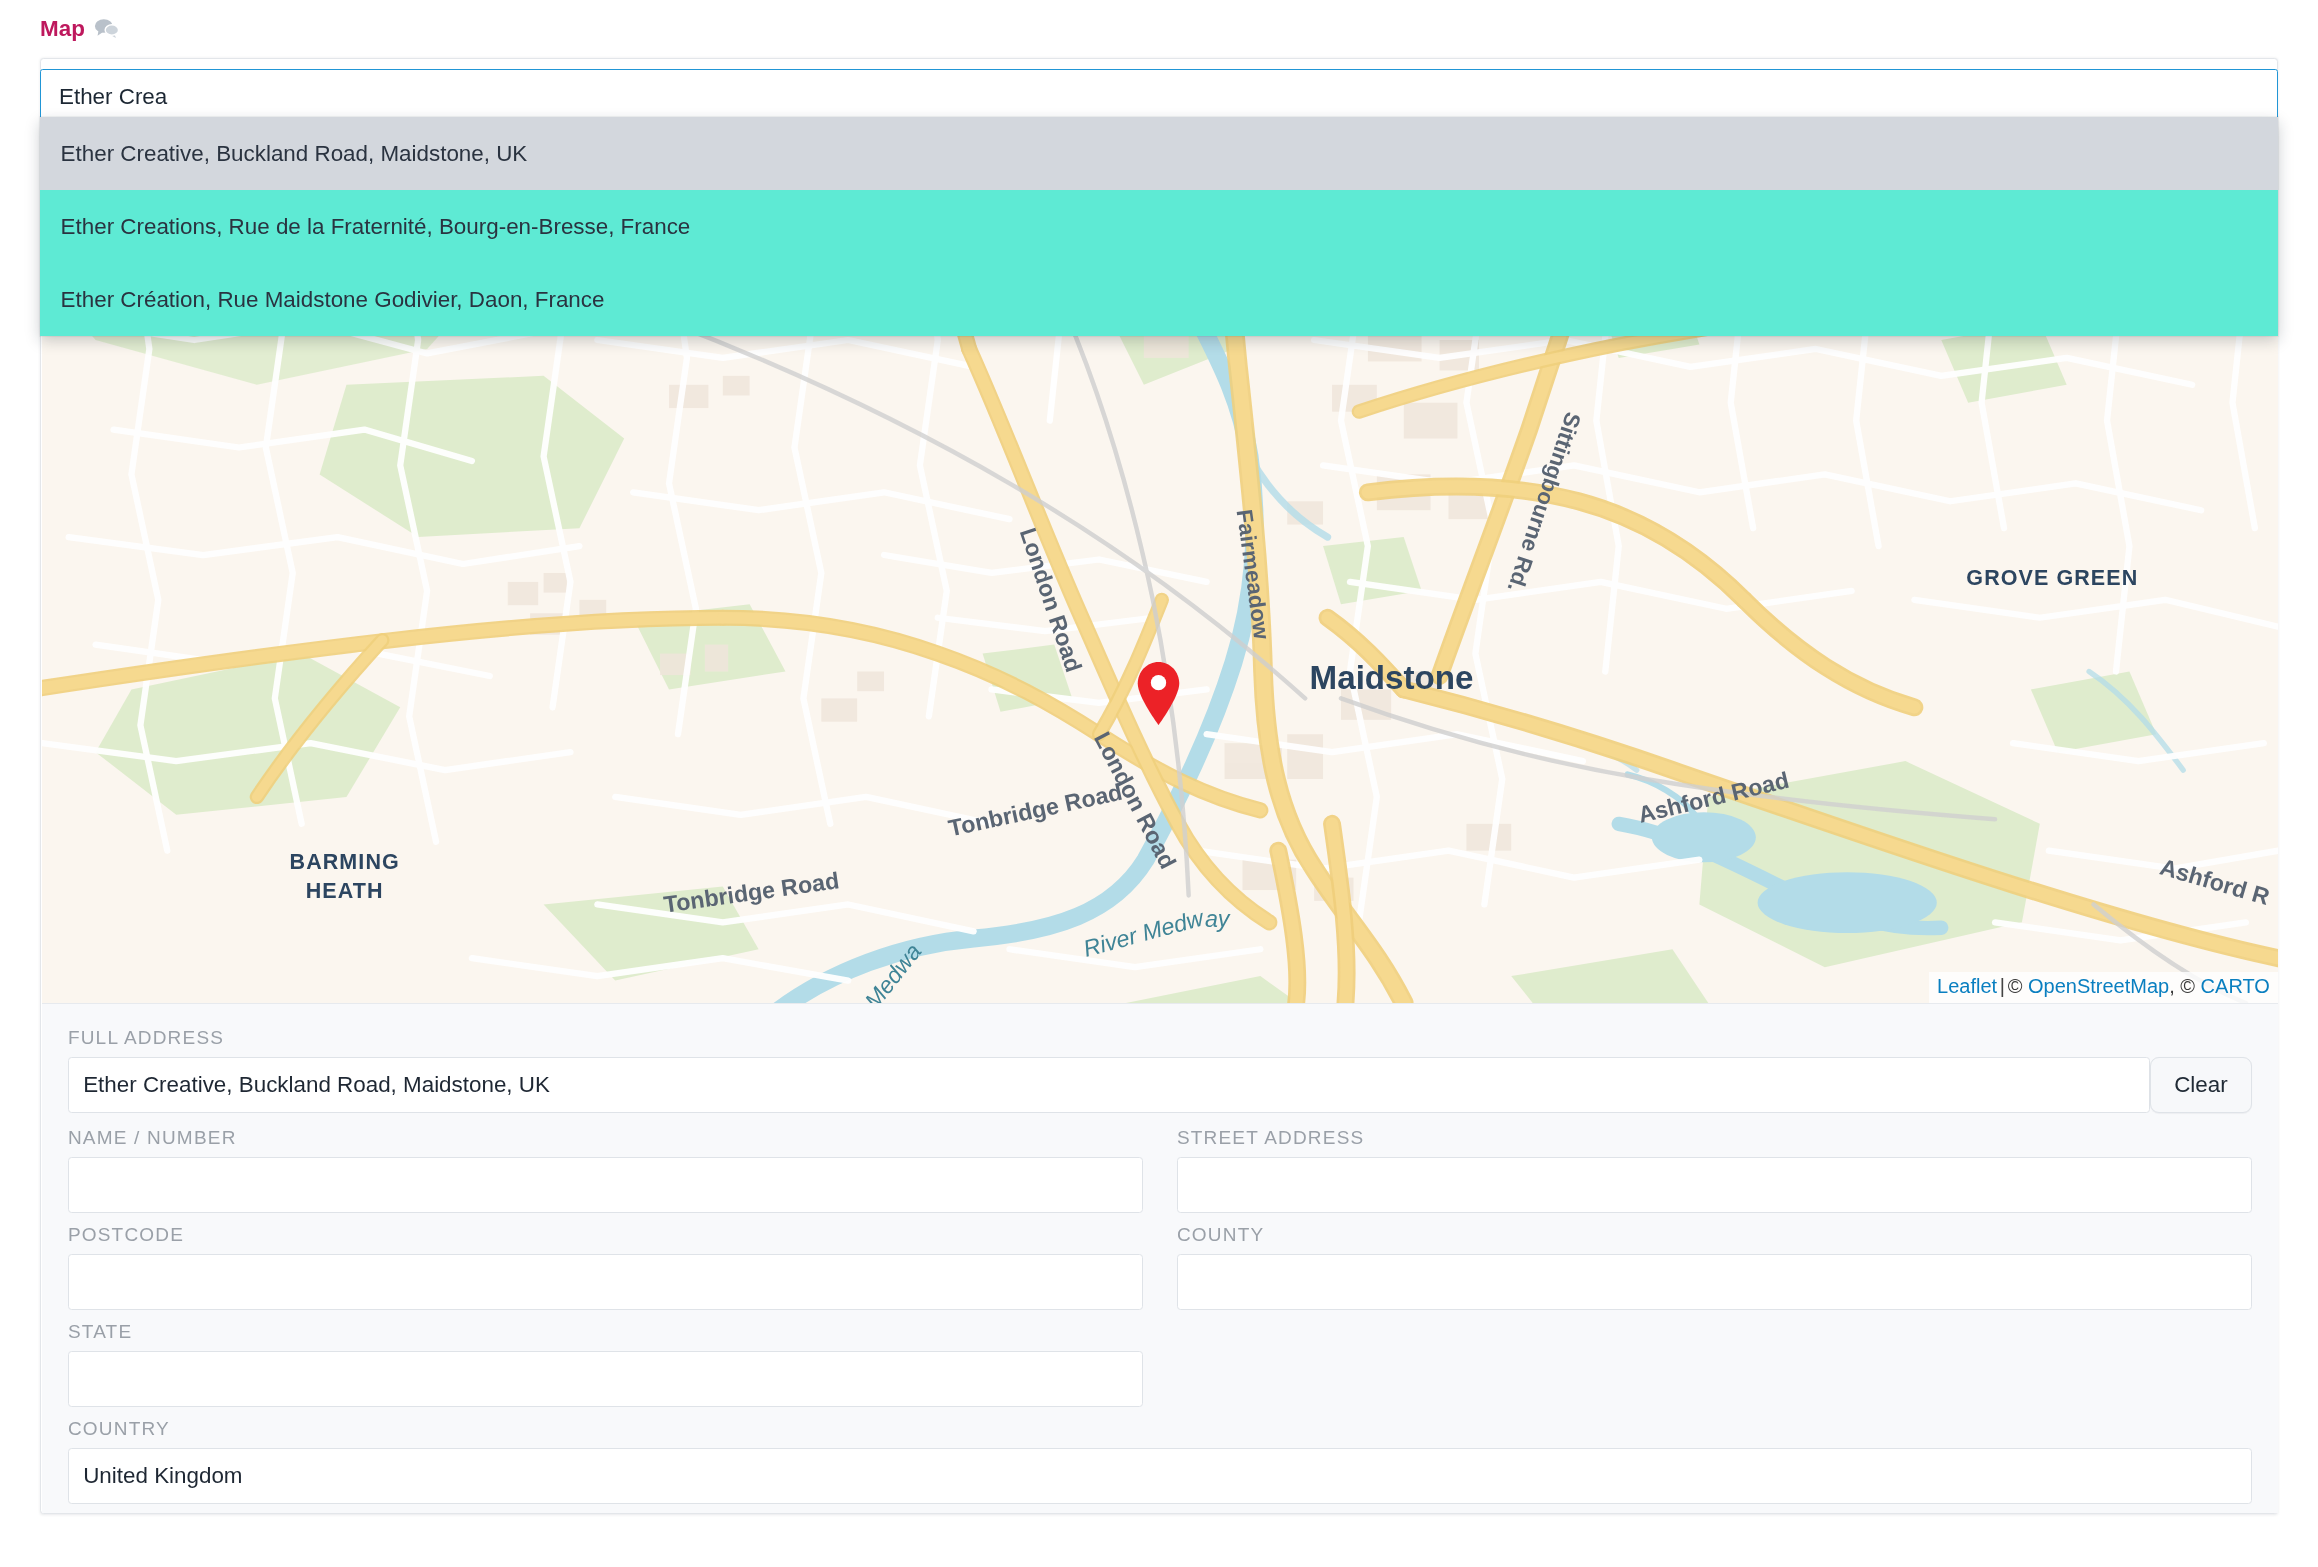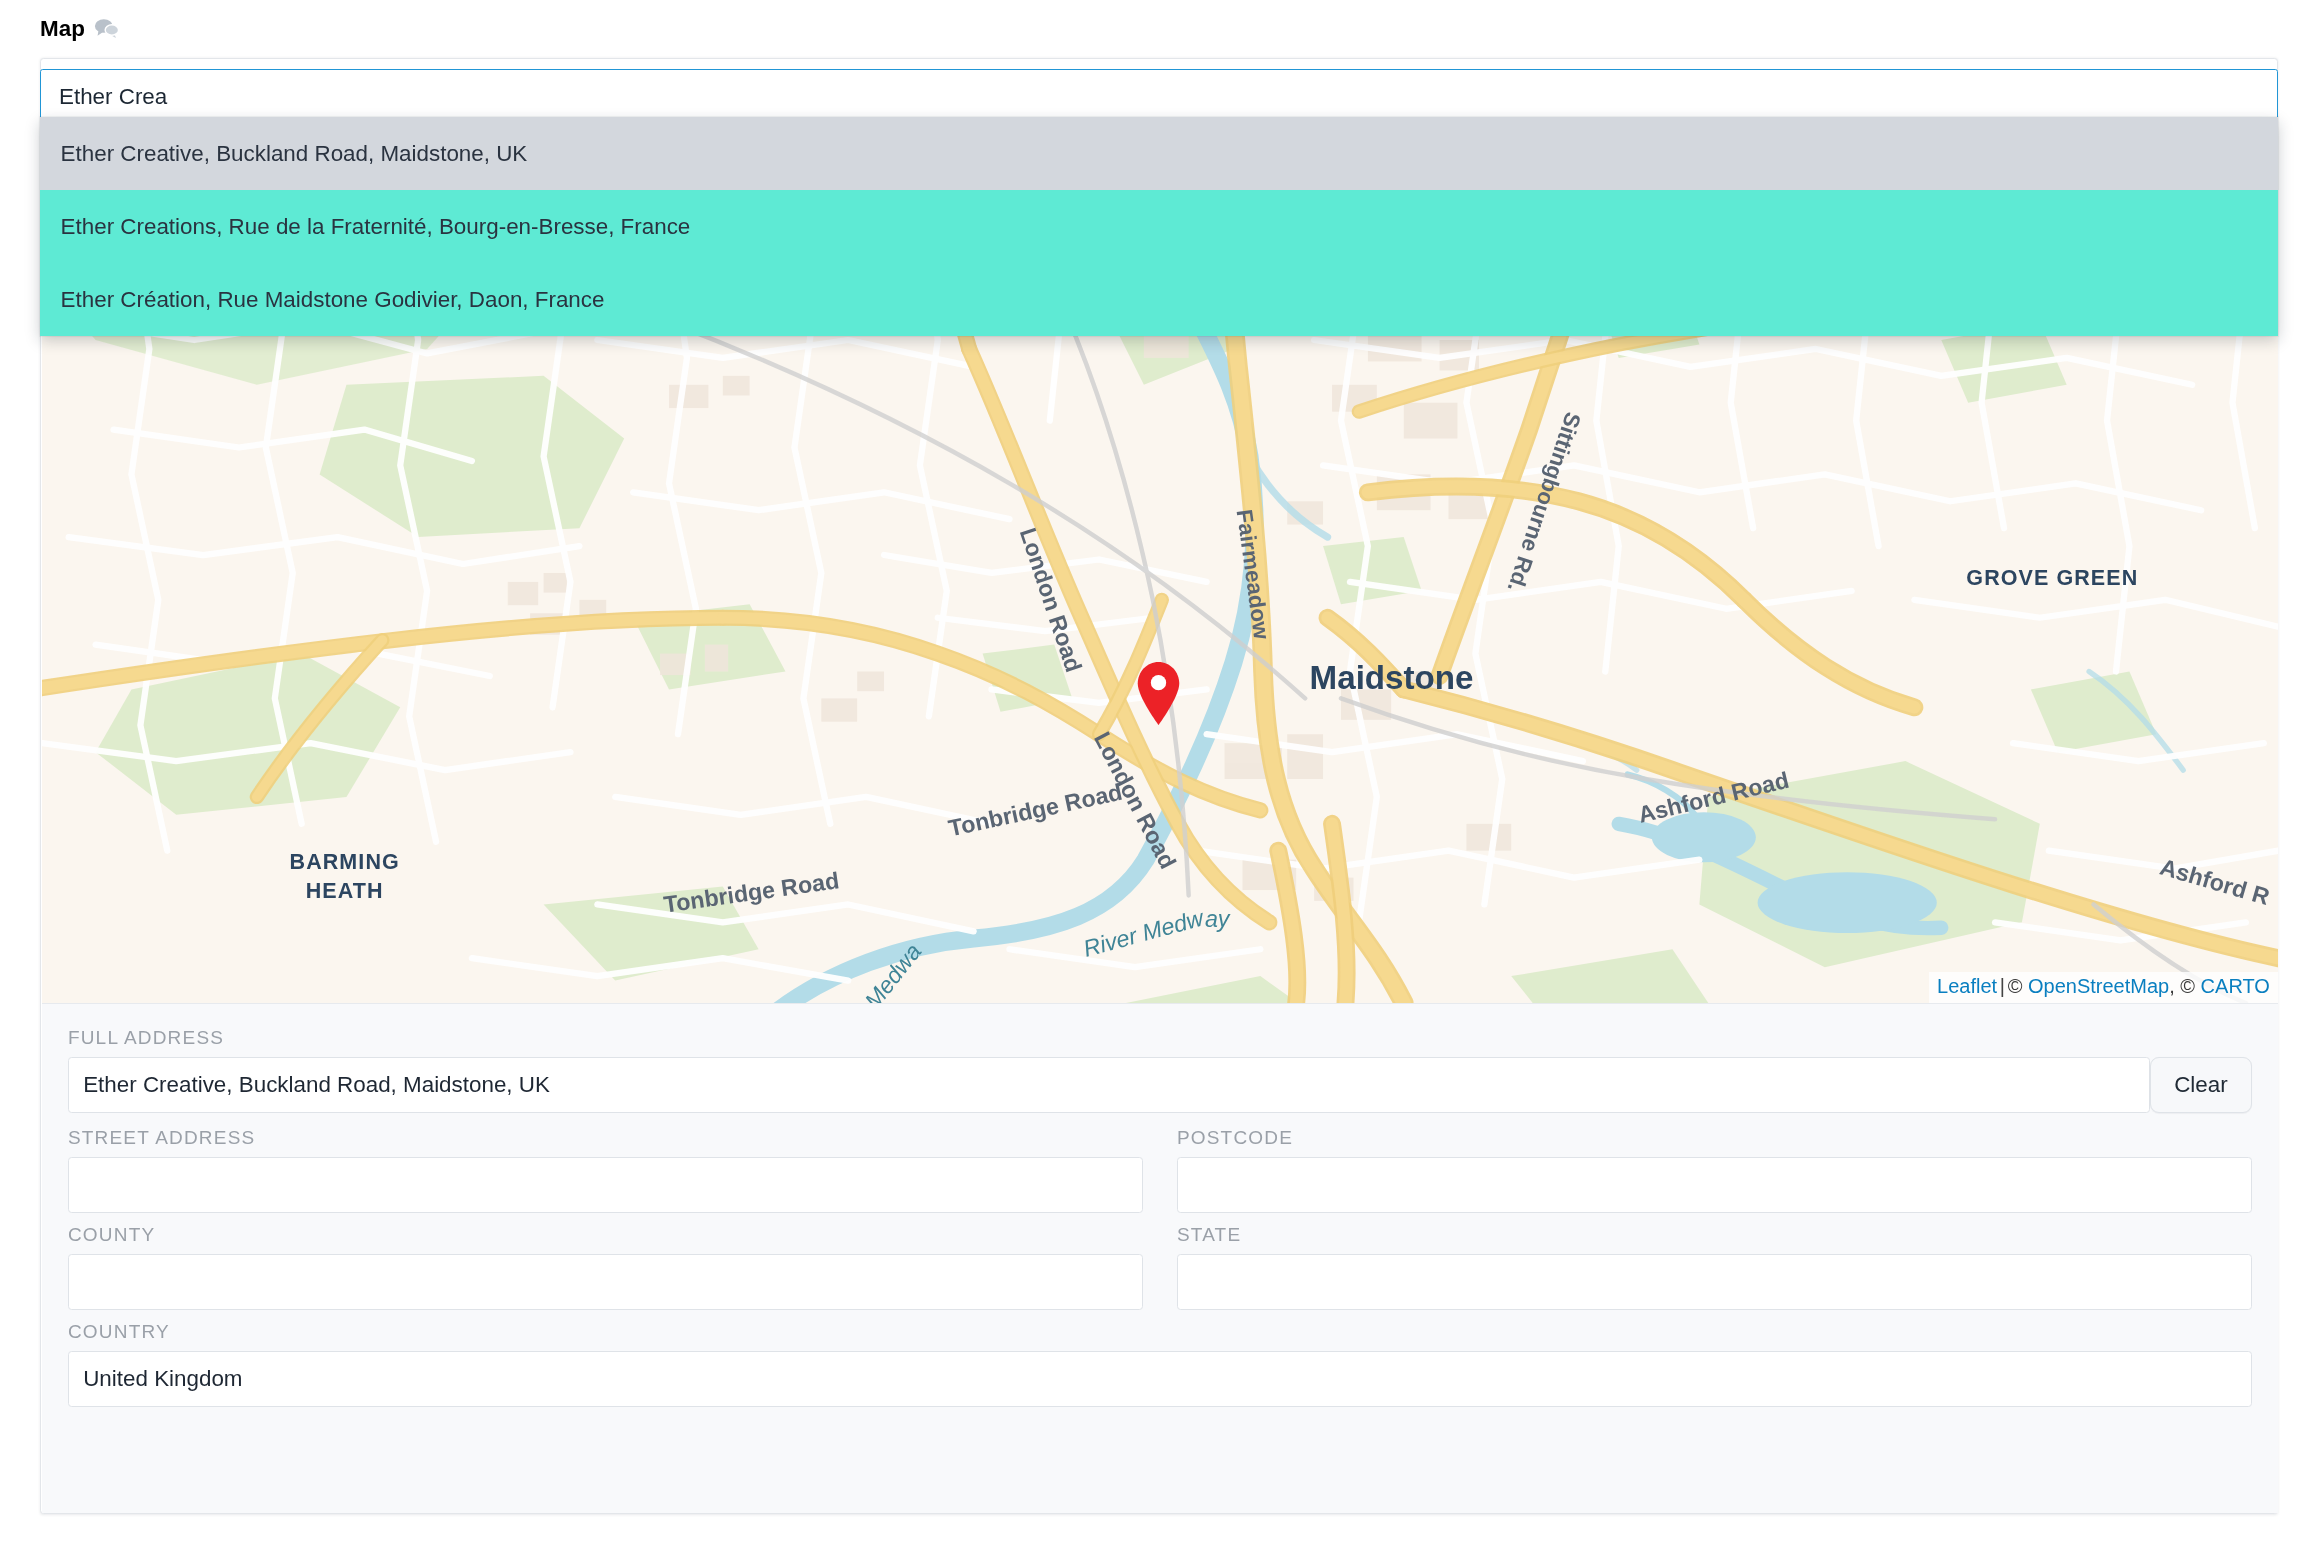--- a/index.html
+++ b/index.html
@@ -29,7 +29,7 @@
   .field-label-row .lbl {
     font-size: 22.4px;
     font-weight: bold;
-    color: #000000;
+    color: #be185d;
     letter-spacing: 0.1px;
   }
   .comments-icon { display: block; }

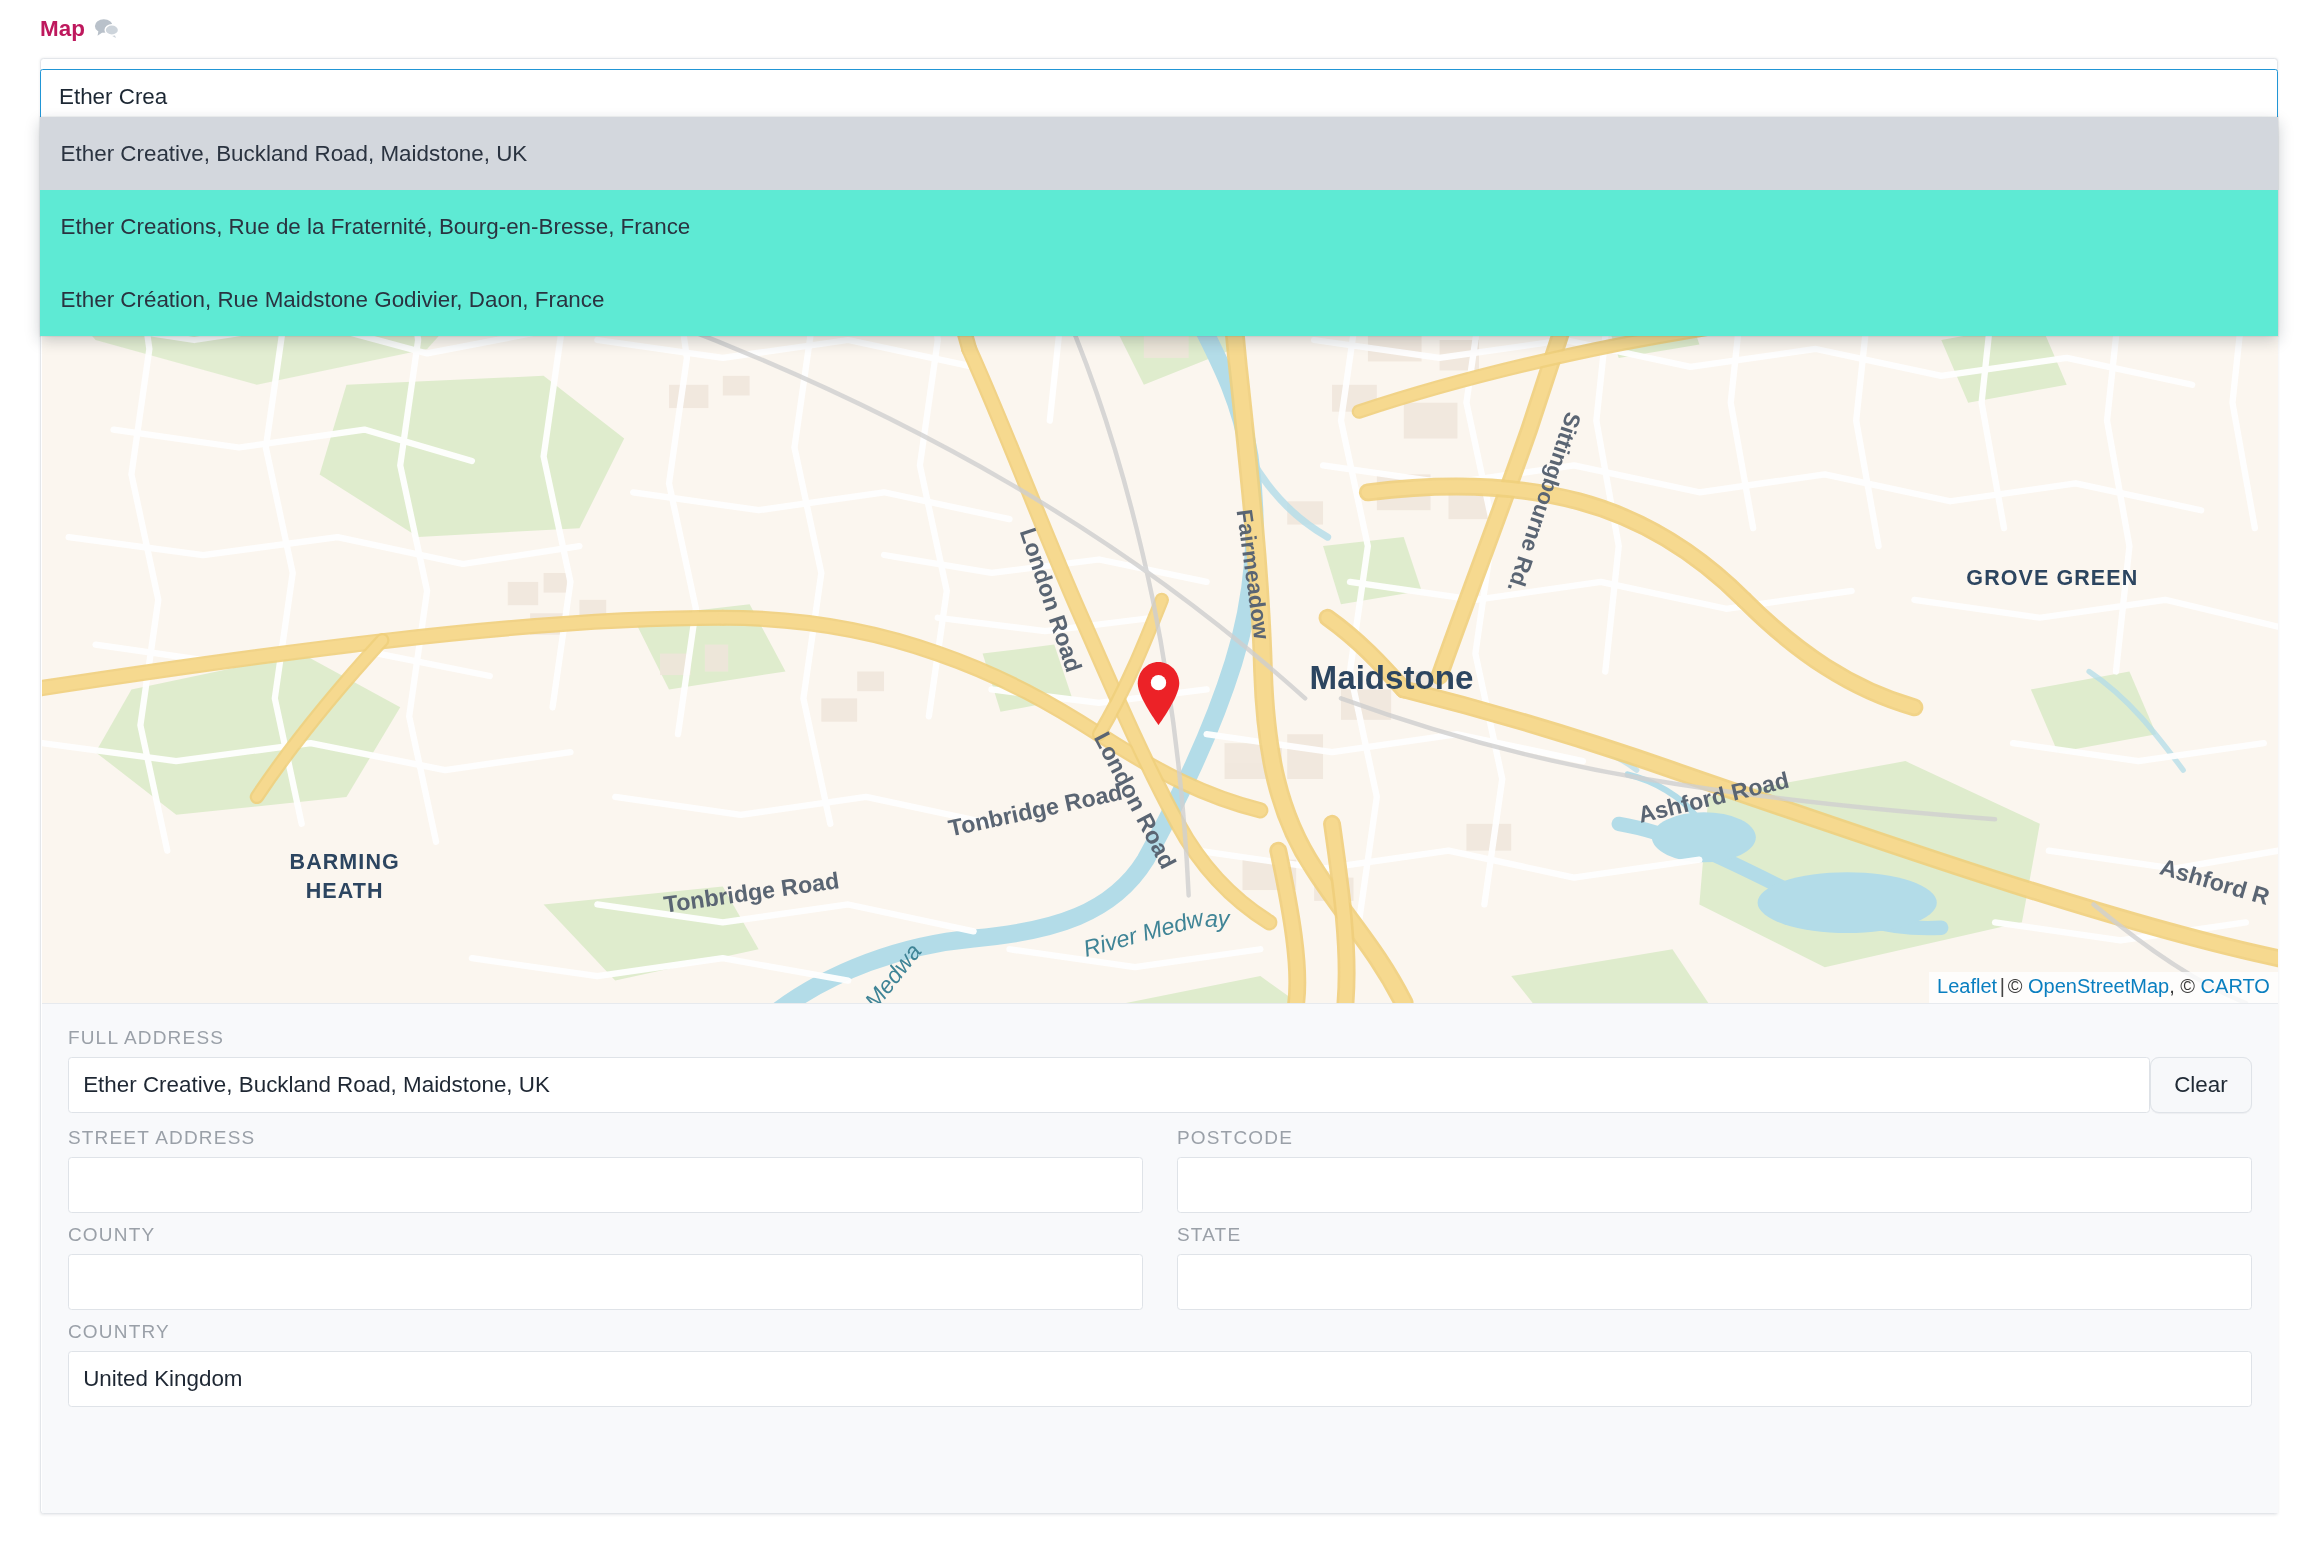--- a/index.html
+++ b/index.html
@@ -500,6 +500,10 @@
 
       <div class="grid2">
 
+        <div class="cell">
+          <span class="lbl-small">NAME / NUMBER</span>
+          <input class="inp" type="text" value="" style="">
+        </div>
 
         <div class="cell">
           <span class="lbl-small">STREET ADDRESS</span>

